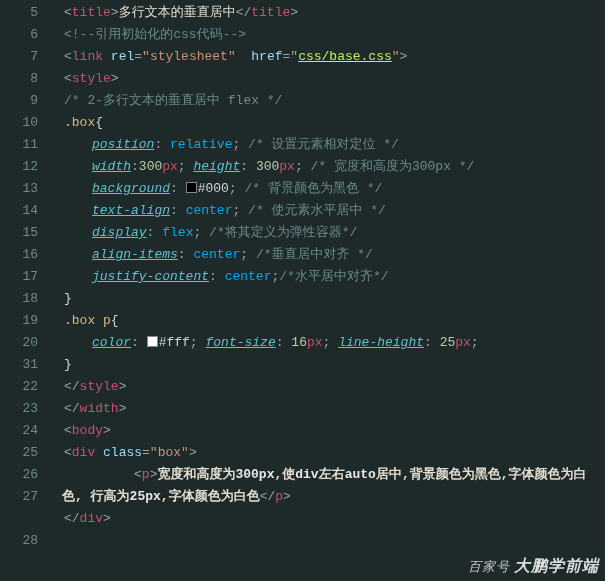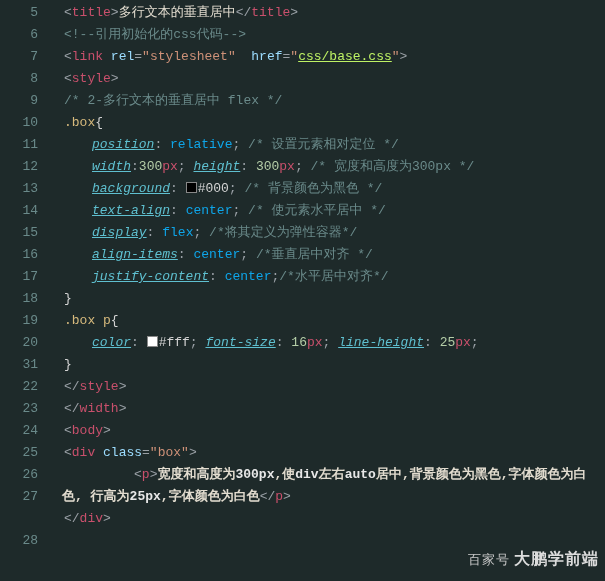--- a/index.html
+++ b/index.html
@@ -54,12 +54,13 @@
   .i3 { width: 72px; }
   .watermark {
     position: absolute;
-    right: 6px; bottom: 11px;
+    right: 6px; bottom: 4px;
     font-size: 16px;
     color: #dcdcdc;
     font-family: "Microsoft YaHei", sans-serif;
     font-weight: bold;
     letter-spacing: 1px;
+    font-style: italic;
   }
   .watermark .small { font-size: 13px; font-weight: normal; margin-right: 4px; color: #c8c8c8;}
 </style>

